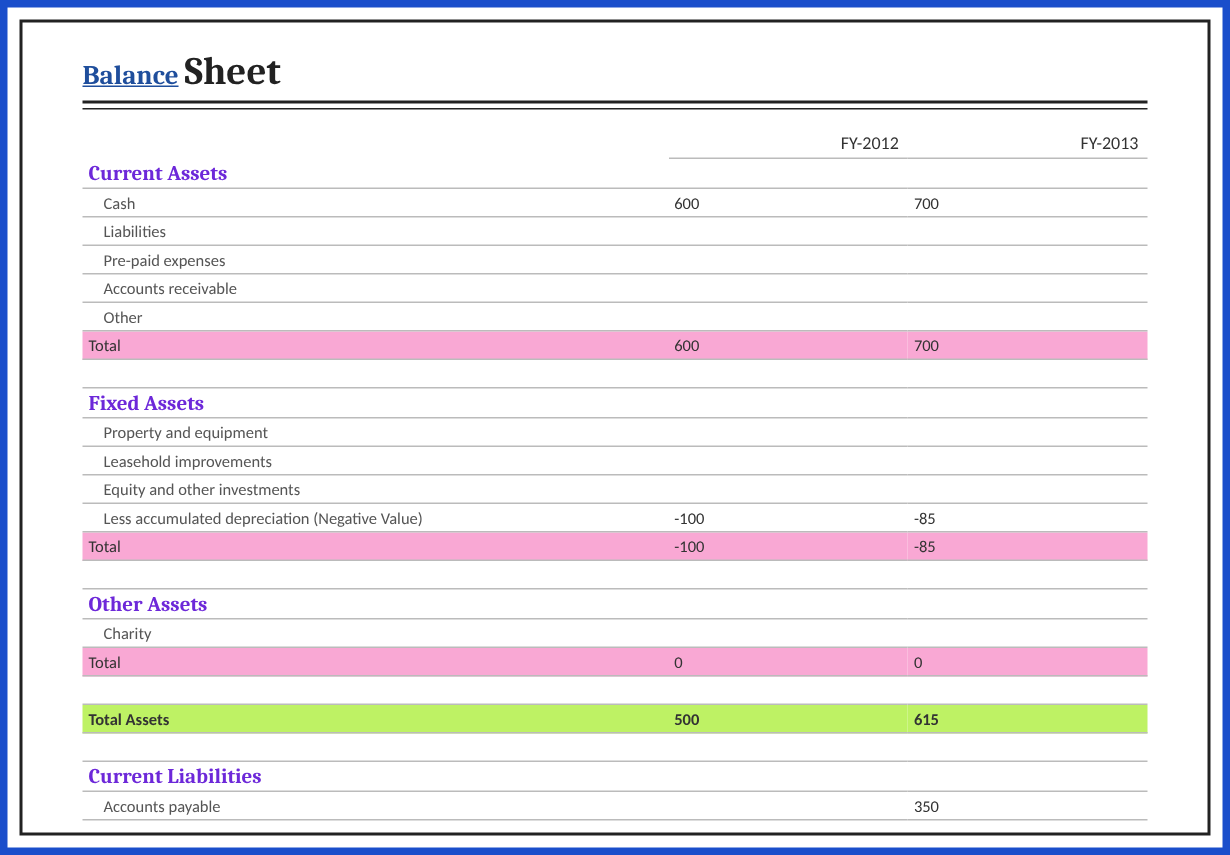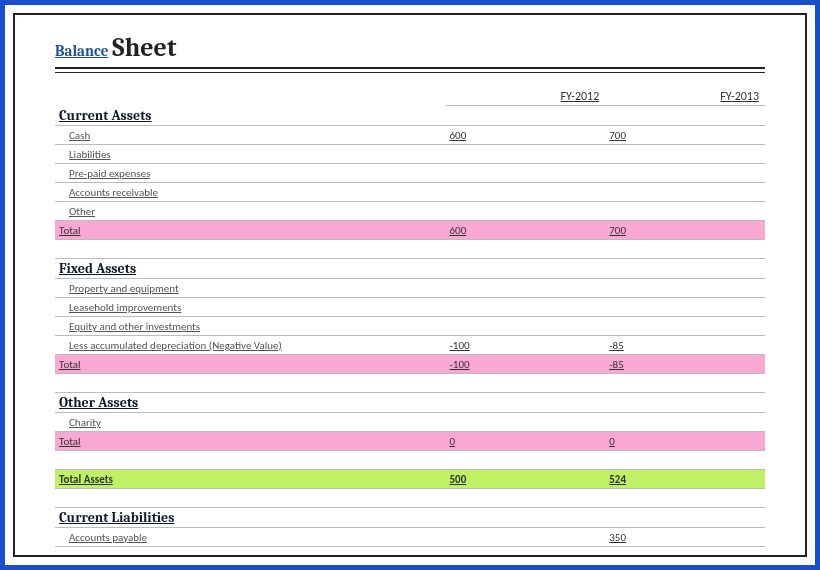--- a/index.html
+++ b/index.html
@@ -38,7 +38,7 @@
   }
   .title-small {
     color: #1f4e9c;
-    font-size: 15px;
+    font-size: 18px;
     font-weight: bold;
     text-decoration: underline;
     margin-right: 4px;

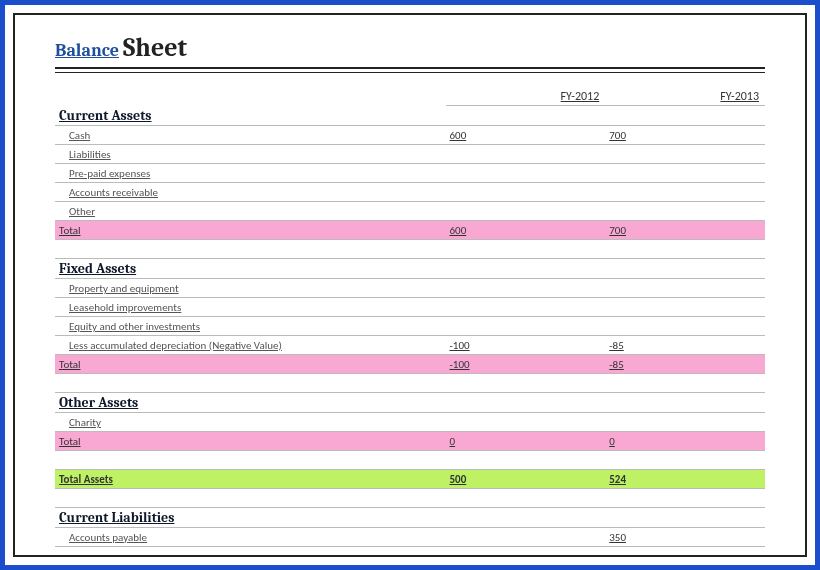--- a/index.html
+++ b/index.html
@@ -67,7 +67,6 @@
     height: 16px;
     vertical-align: middle;
     border-bottom: 1px solid #bbb;
-    text-decoration: underline;
   }
   col.label { width: 55%; }
   col.val { width: 22.5%; }

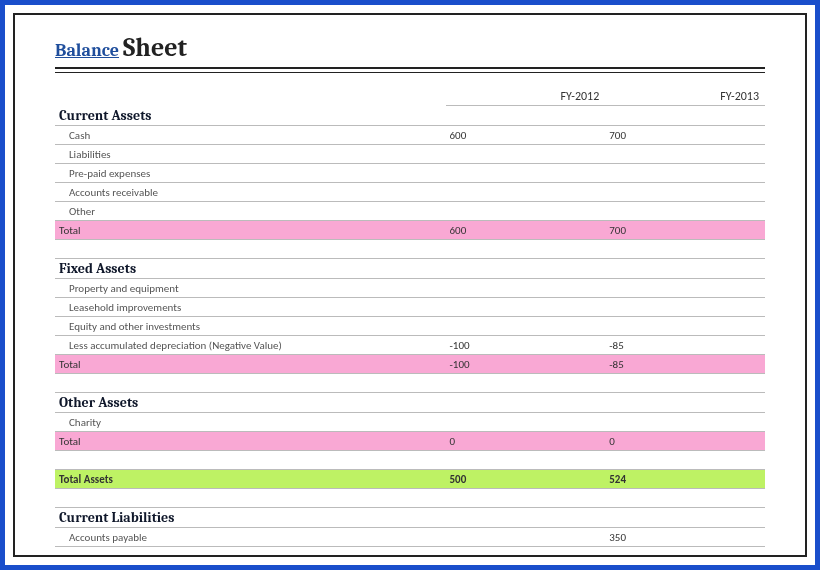--- a/index.html
+++ b/index.html
@@ -80,7 +80,7 @@
     border-bottom: none;
   }
   .section-head td {
-    color: #0f172a;
+    color: #6d28d9;
     font-weight: bold;
     font-size: 14px;
     border-bottom: 2px solid #4a7cc9;

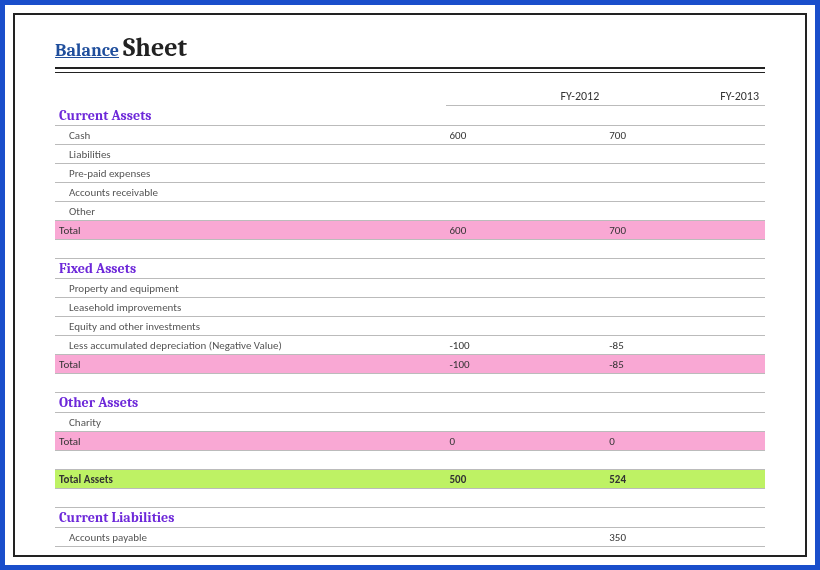--- a/index.html
+++ b/index.html
@@ -233,7 +233,7 @@
       <tr class="grand-row">
         <td>Total Assets</td>
         <td class="val">500</td>
-        <td class="val">524</td>
+        <td class="val">615</td>
       </tr>
 
       <tr class="spacer">

